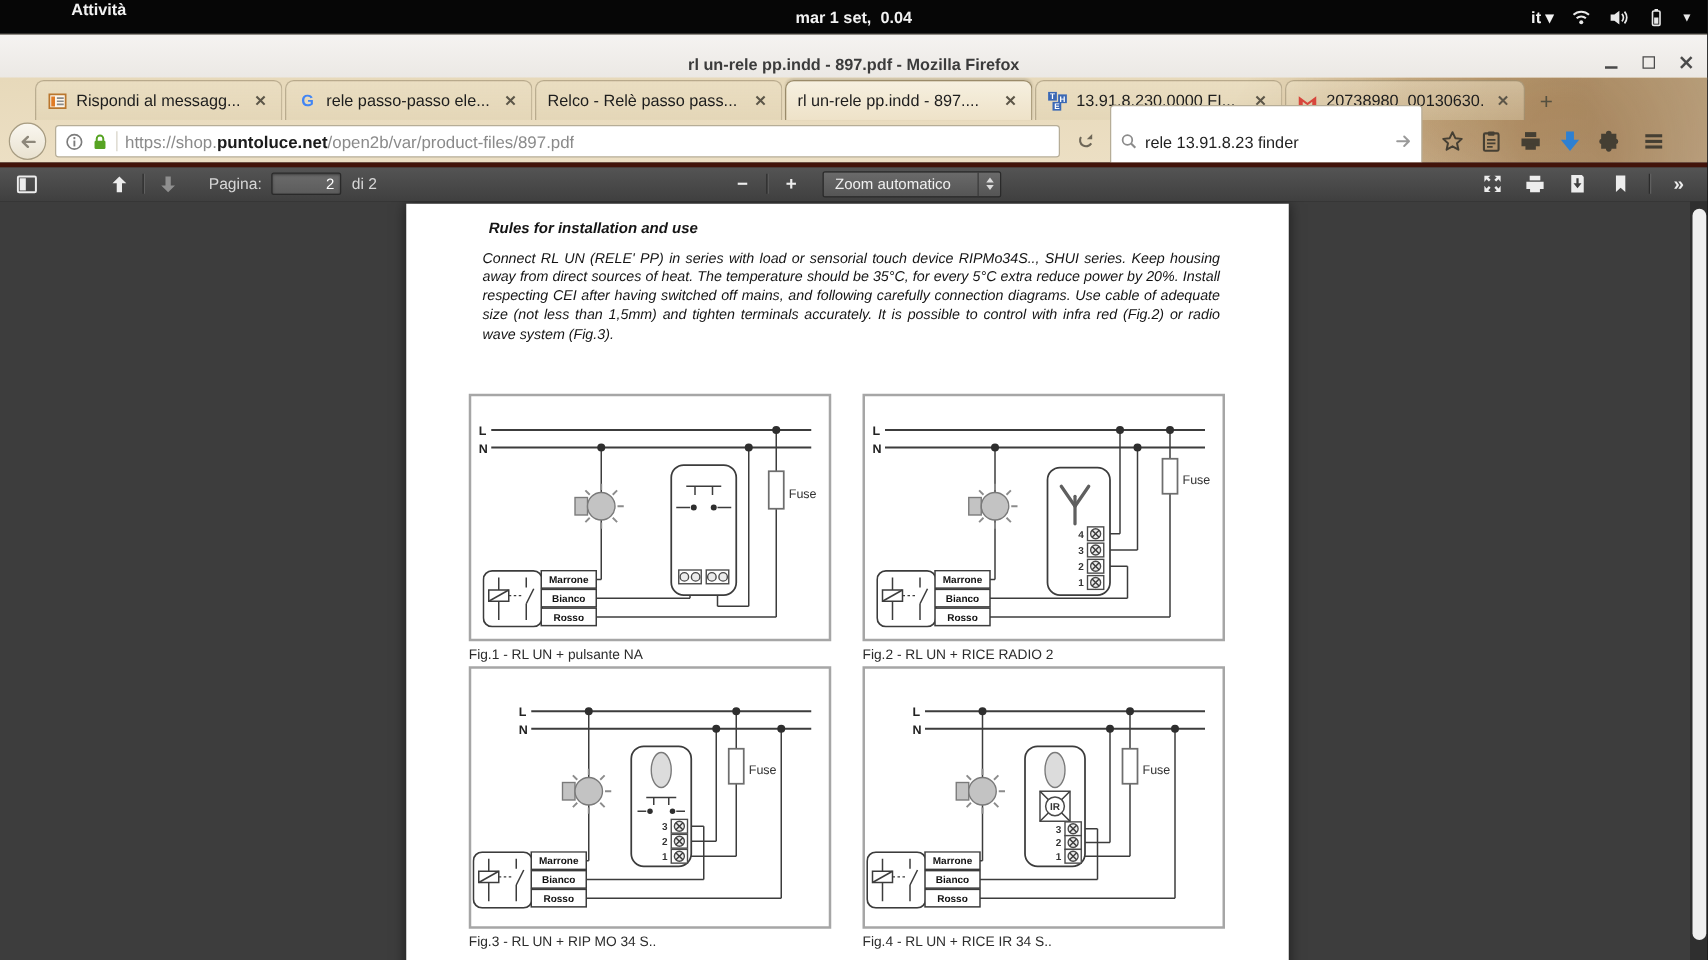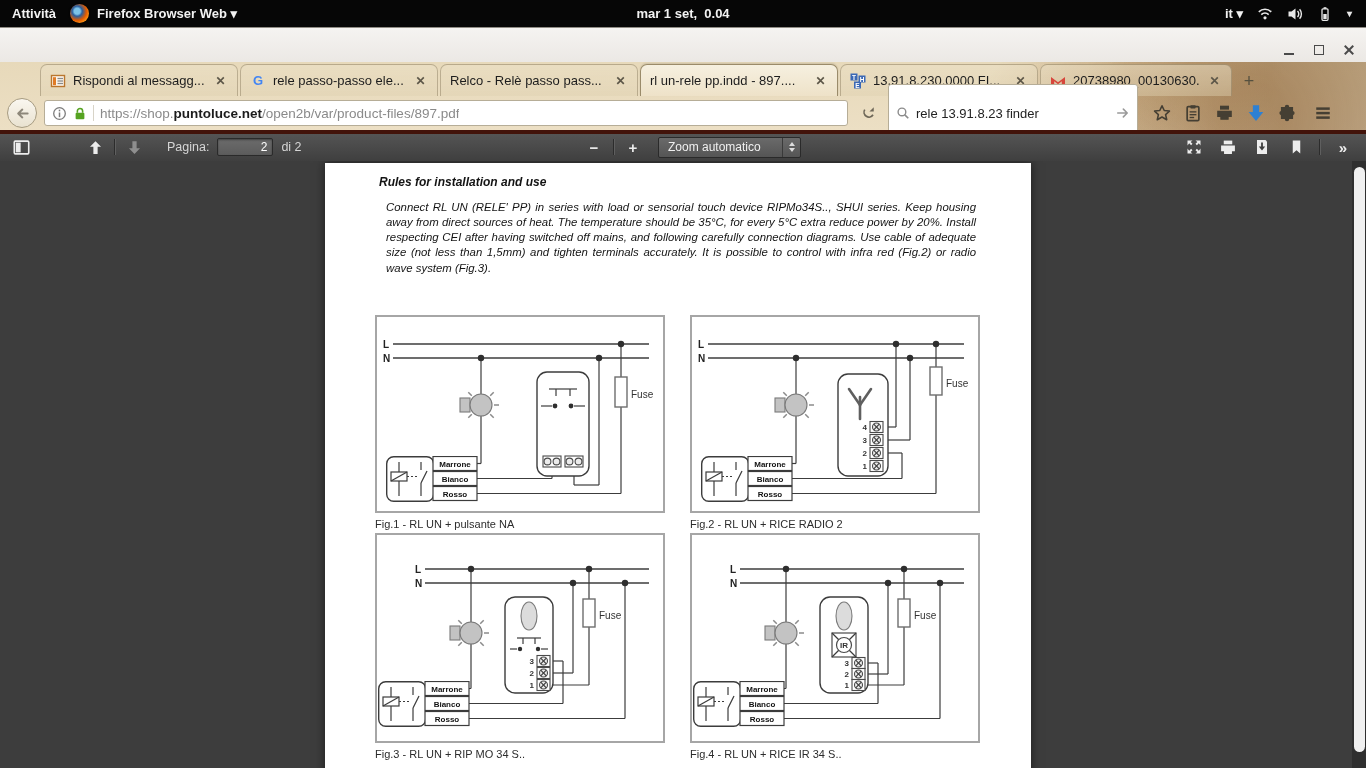--- a/index.html
+++ b/index.html
@@ -9,7 +9,7 @@
   
   .topbar{position:absolute;top:0;left:0;right:0;height:27px;background:#060606;color:#f2f2f2;
           font-size:13px;font-weight:bold;}
-  .topbar .left{position:absolute;left:0;top:0;height:27px;display:flex;align-items:center;gap:14px;padding-left:12px;}
+  .topbar .left{position:absolute;left:0;top:0;height:27px;display:flex;align-items:center;gap:14px;padding-left:12px;flex-direction:column;}
   .ff-orb{width:19px;height:19px;border-radius:50%;
           background:radial-gradient(circle at 38% 38%, #7cc2e8 0 18%, #2b5f9e 30%, #e25a00 55%, #ff9c1a 78%, #b34a00 100%);
           box-shadow:0 0 2px #000;}

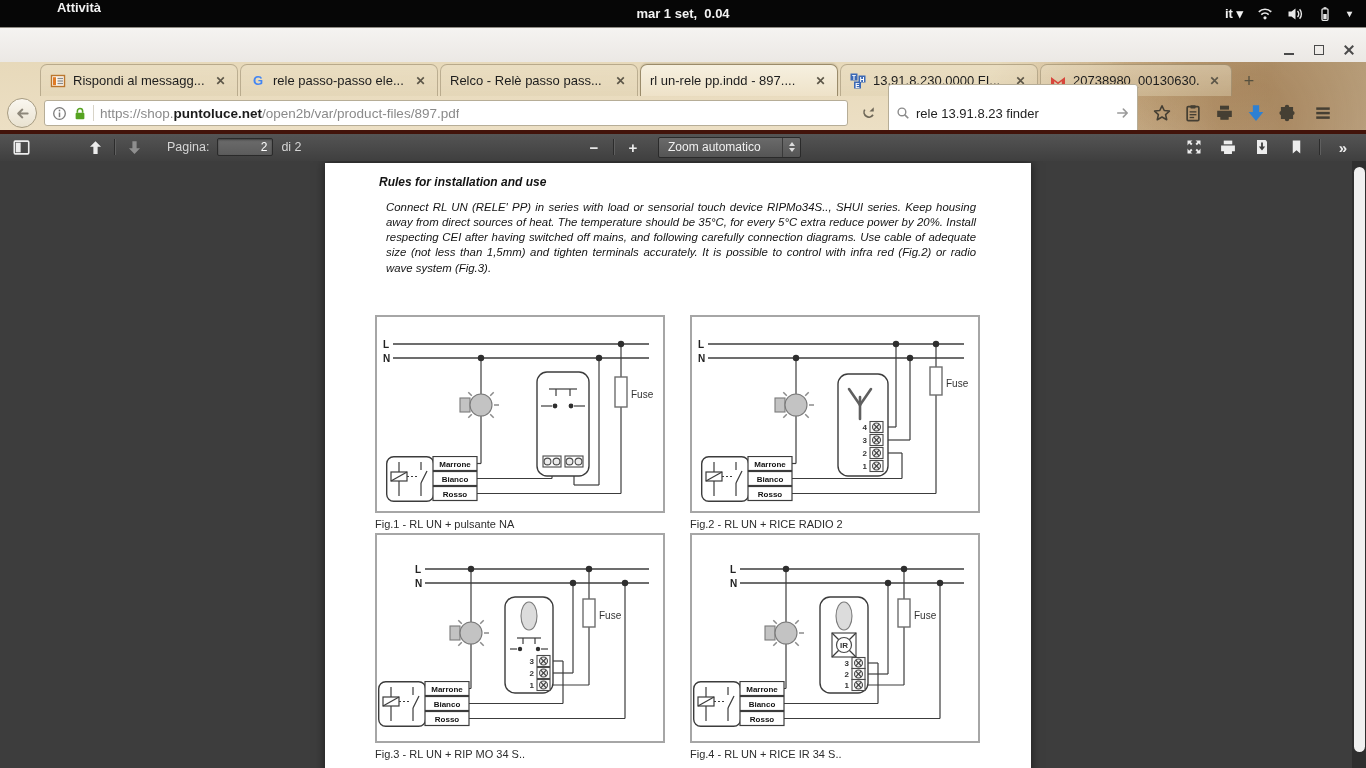--- a/index.html
+++ b/index.html
@@ -262,6 +262,7 @@
   </div>
 
   <div class="titlebar">
+    <div class="wtitle">rl un-rele pp.indd - 897.pdf - Mozilla Firefox</div>
     <div class="winctrls">
       <span class="wc wc-min"></span>
       <span class="wc wc-max"></span>

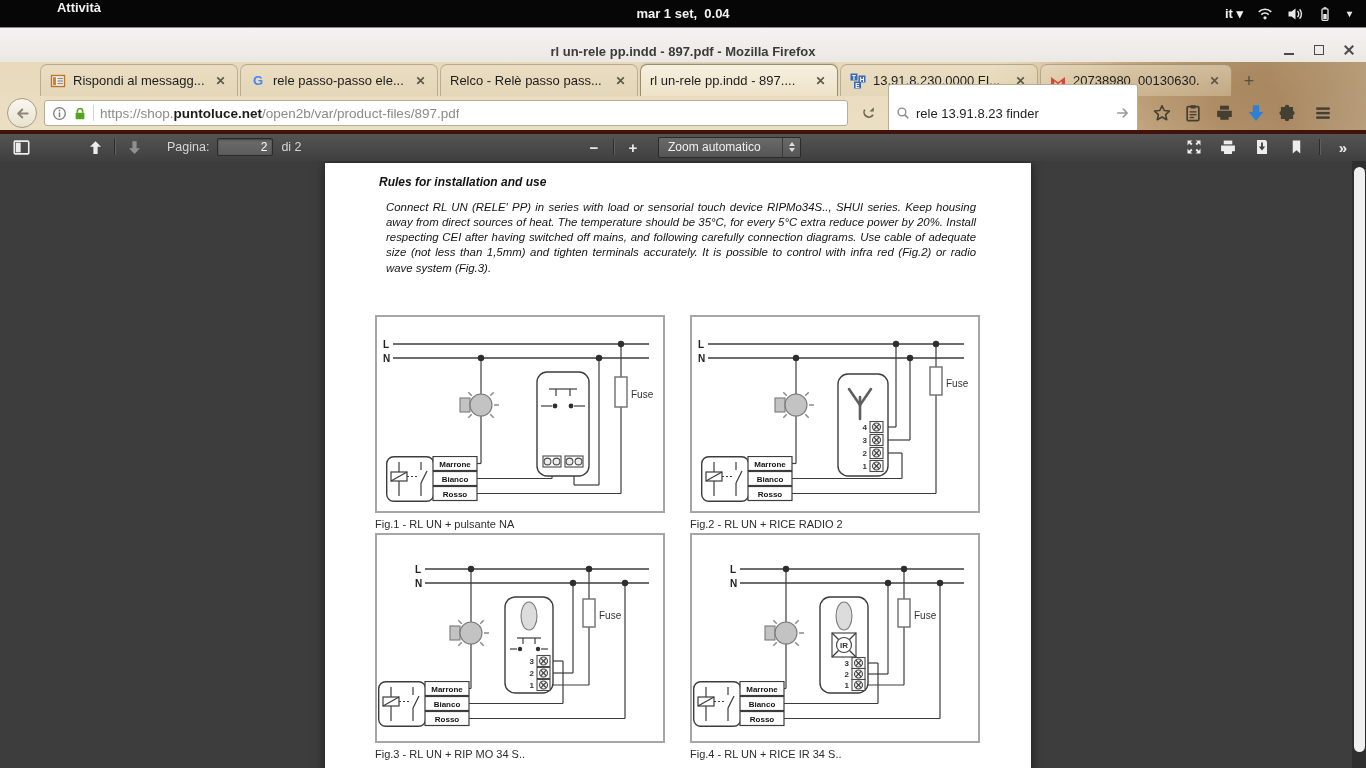--- a/index.html
+++ b/index.html
@@ -36,7 +36,7 @@
        radial-gradient(circle at 60% 10%, rgba(155,108,52,.35) 0 10%, rgba(155,108,52,0) 40%),
        radial-gradient(circle at 92% 30%, rgba(110,70,30,.40) 0 12%, rgba(110,70,30,0) 45%),
        radial-gradient(circle at 45% 90%, rgba(150,105,55,.30) 0 8%, rgba(150,105,55,0) 35%);}
-  .tabstrip{position:absolute;top:0;left:16px;right:0;height:34px;display:flex;align-items:flex-end;padding-left:24px;}
+  .tabstrip{position:absolute;top:0;left:4px;right:0;height:34px;display:flex;align-items:flex-end;padding-left:24px;}
   .tab{height:32px;width:198px;display:flex;align-items:center;gap:7px;padding:0 9px;box-sizing:border-box;
        border-radius:7px 7px 0 0;font-size:13px;color:#1d1d1d;border:1px solid rgba(105,90,62,.35);border-bottom:none;
        background:linear-gradient(rgba(236,225,199,.55),rgba(222,208,176,.45));margin-right:2px;min-width:0;}

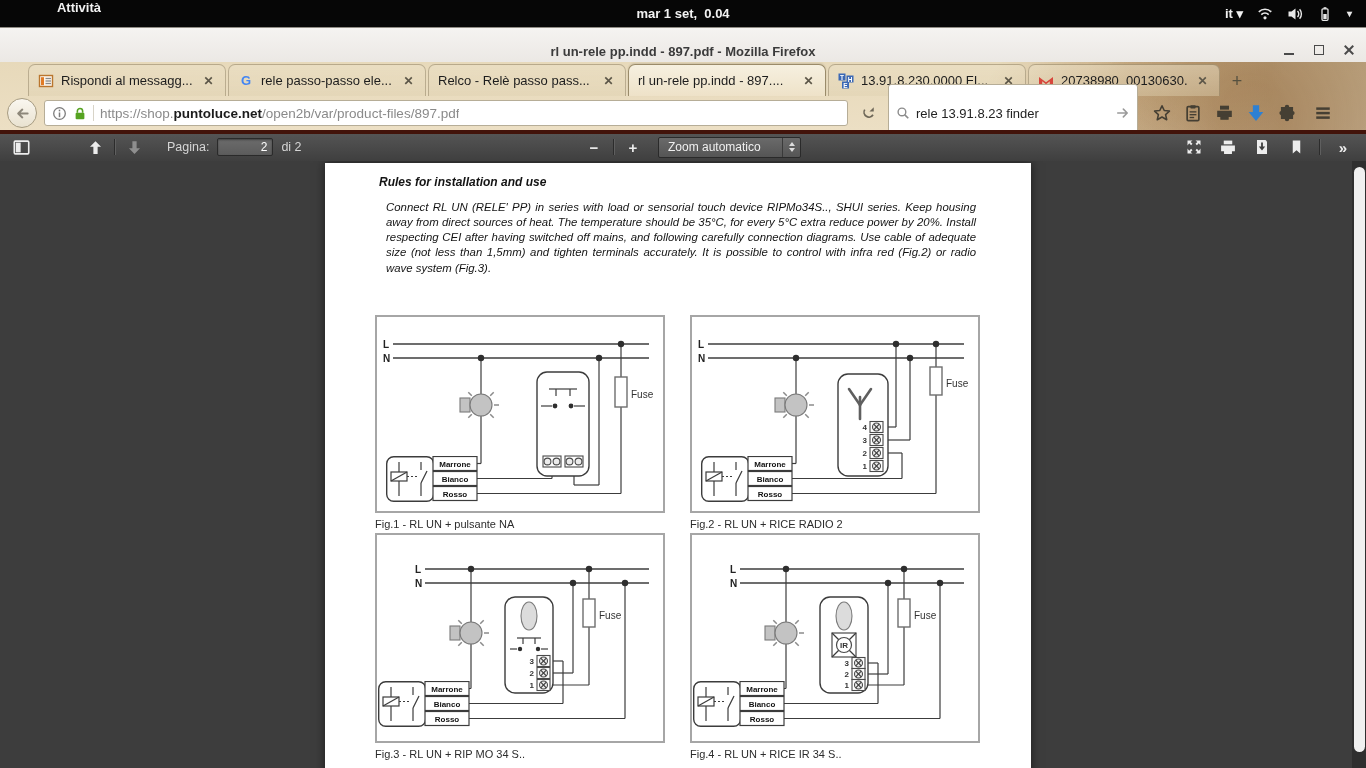--- a/index.html
+++ b/index.html
@@ -91,7 +91,7 @@
   .scroll-thumb{position:absolute;top:6px;right:1.5px;width:11px;height:585px;background:#f0f0f0;border-radius:6px;}
   .page{position:absolute;left:325px;top:2px;width:706px;height:640px;background:#fff;box-shadow:0 0 10px rgba(0,0,0,.55);}
   .doc{position:absolute;left:50px;top:12px;width:612px;color:#141414;}
-  .doc h3{margin:0 0 3px 4px;font-size:12px;font-style:italic;}
+  .doc h3{margin:0 0 3px 16px;font-size:12px;font-style:italic;}
   .doc p.body{margin:11px;font-size:11.4px;font-style:italic;line-height:1.33;text-align:justify;}
   .doc p.note{margin:12px 0 0 0;font-size:11.6px;font-style:italic;font-weight:bold;line-height:1.35;text-align:justify;}
   .figure{position:absolute;}

